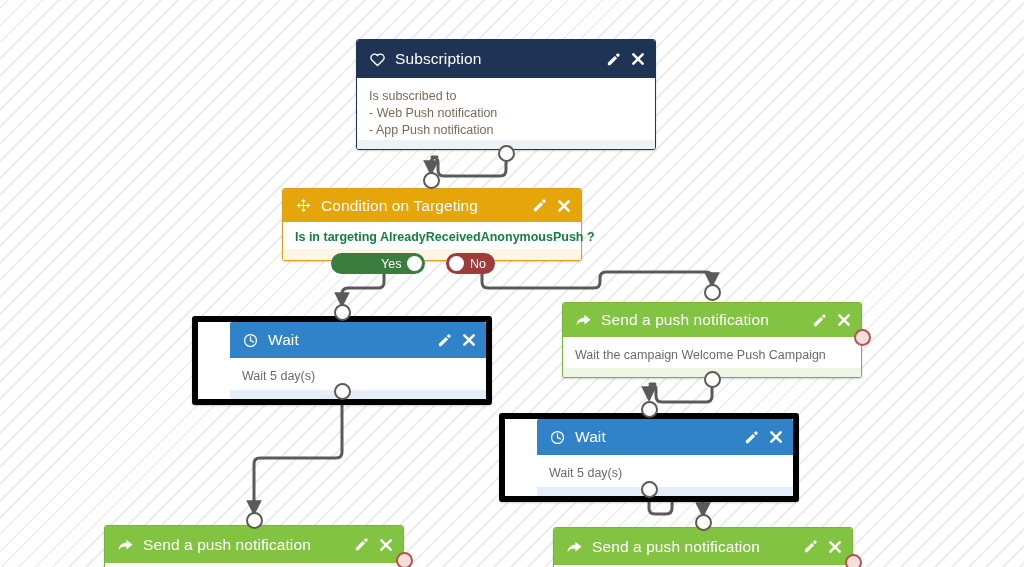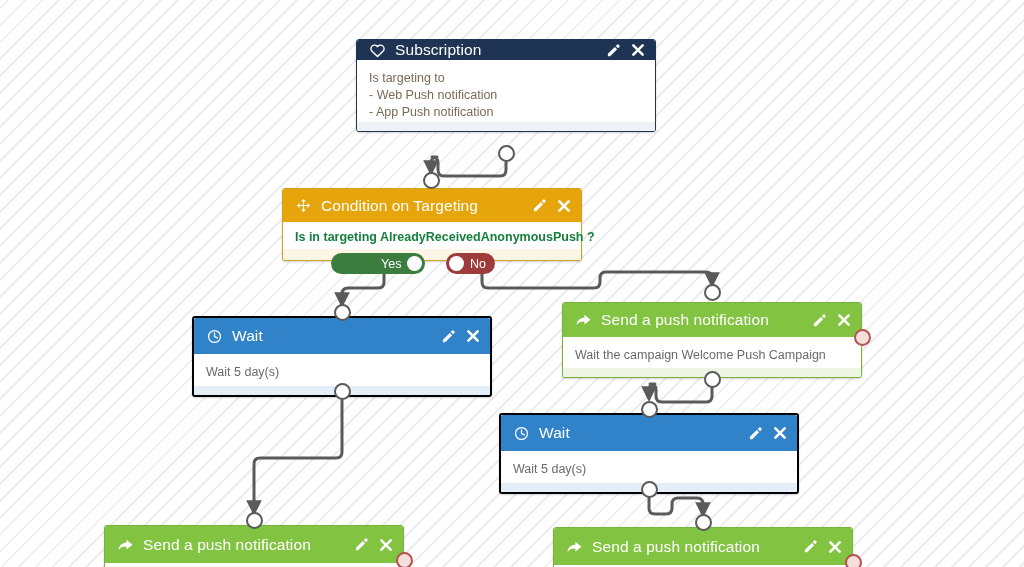--- a/index.html
+++ b/index.html
@@ -52,7 +52,7 @@
   .node-header {
     display: flex;
     align-items: center;
-    height: 20px;
+    height: 38px;
     padding: 0 10px 0 12px;
     box-sizing: border-box;
     color: #ffffff;

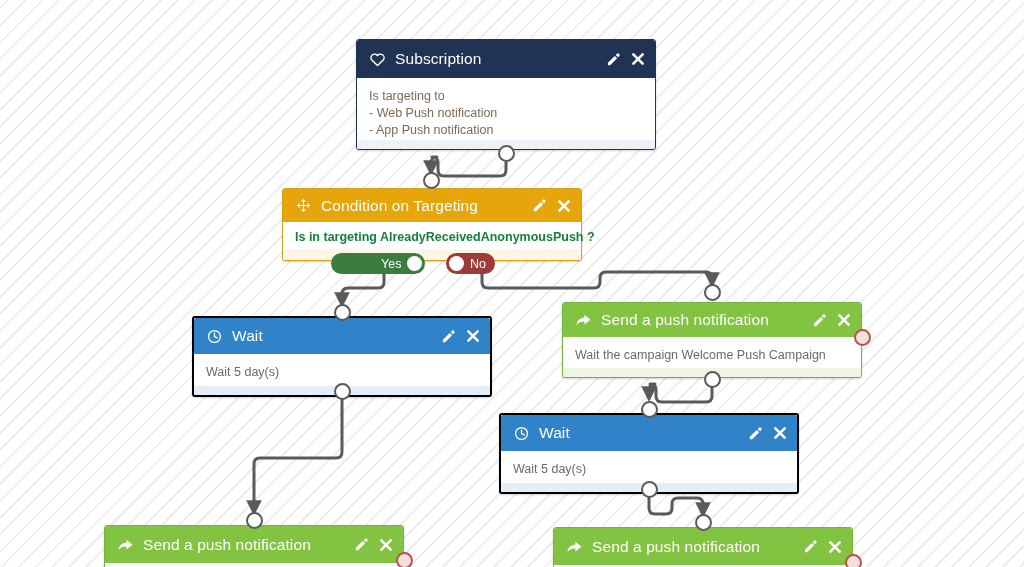--- a/index.html
+++ b/index.html
@@ -217,7 +217,7 @@
       </span>
     </div>
     <div class="node-body" style="height:62px;">
-      <div class="line">Is targeting to</div>
+      <div class="line">Is subscribed to</div>
       <div class="line">- Web Push notification</div>
       <div class="line">- App Push notification</div>
     </div>

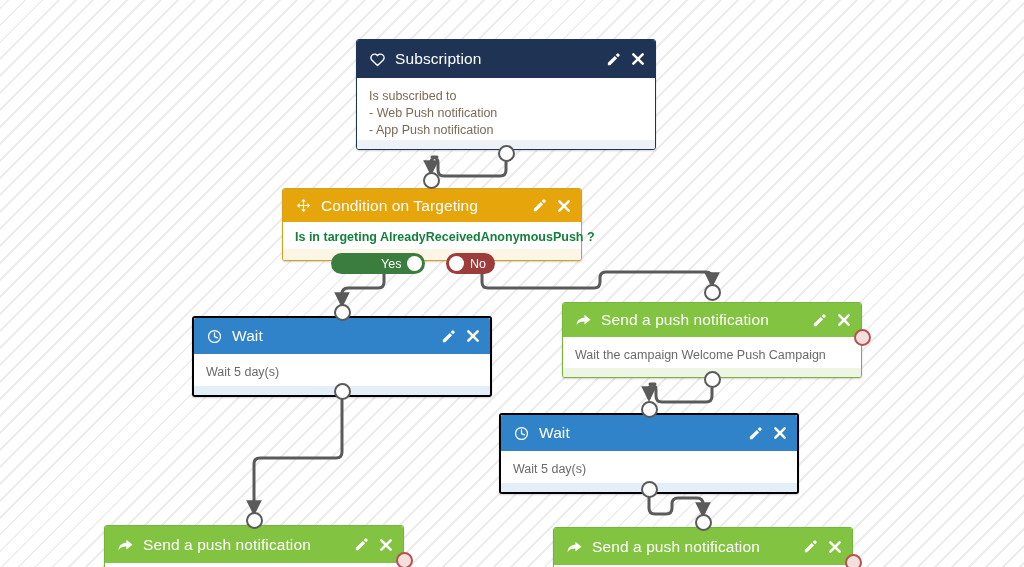--- a/index.html
+++ b/index.html
@@ -115,7 +115,7 @@
   .theme-condition .node-body { background: #ffffff; color: #15803d; font-weight: bold; }
   .theme-condition .node-footer { background: #fdf6e6; height: 11px; }
 
-  .theme-wait { border: 2px solid #000000; background: #ffffff; }
+  .theme-wait { border: 6px solid #000000; background: #ffffff; padding-left: 32px; }
   .theme-wait .node-header { background: #3083c9; }
   .theme-wait .node-footer { background: #e3eef8; }
 

